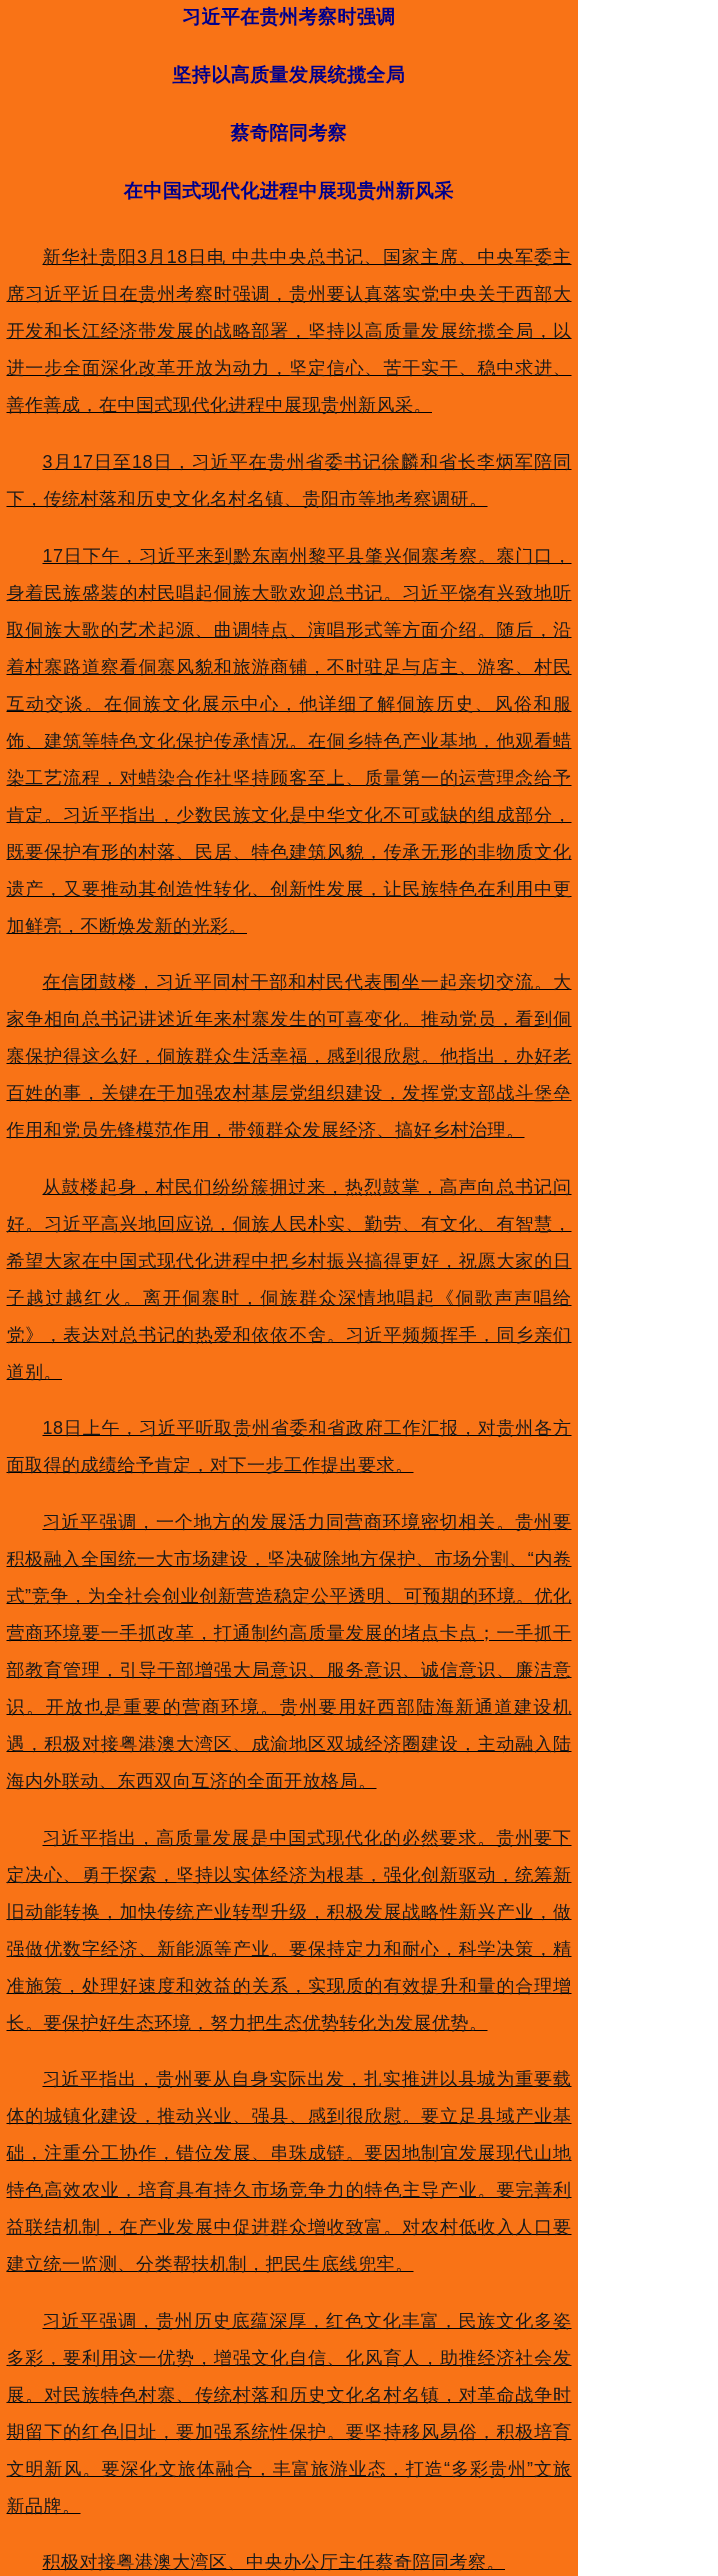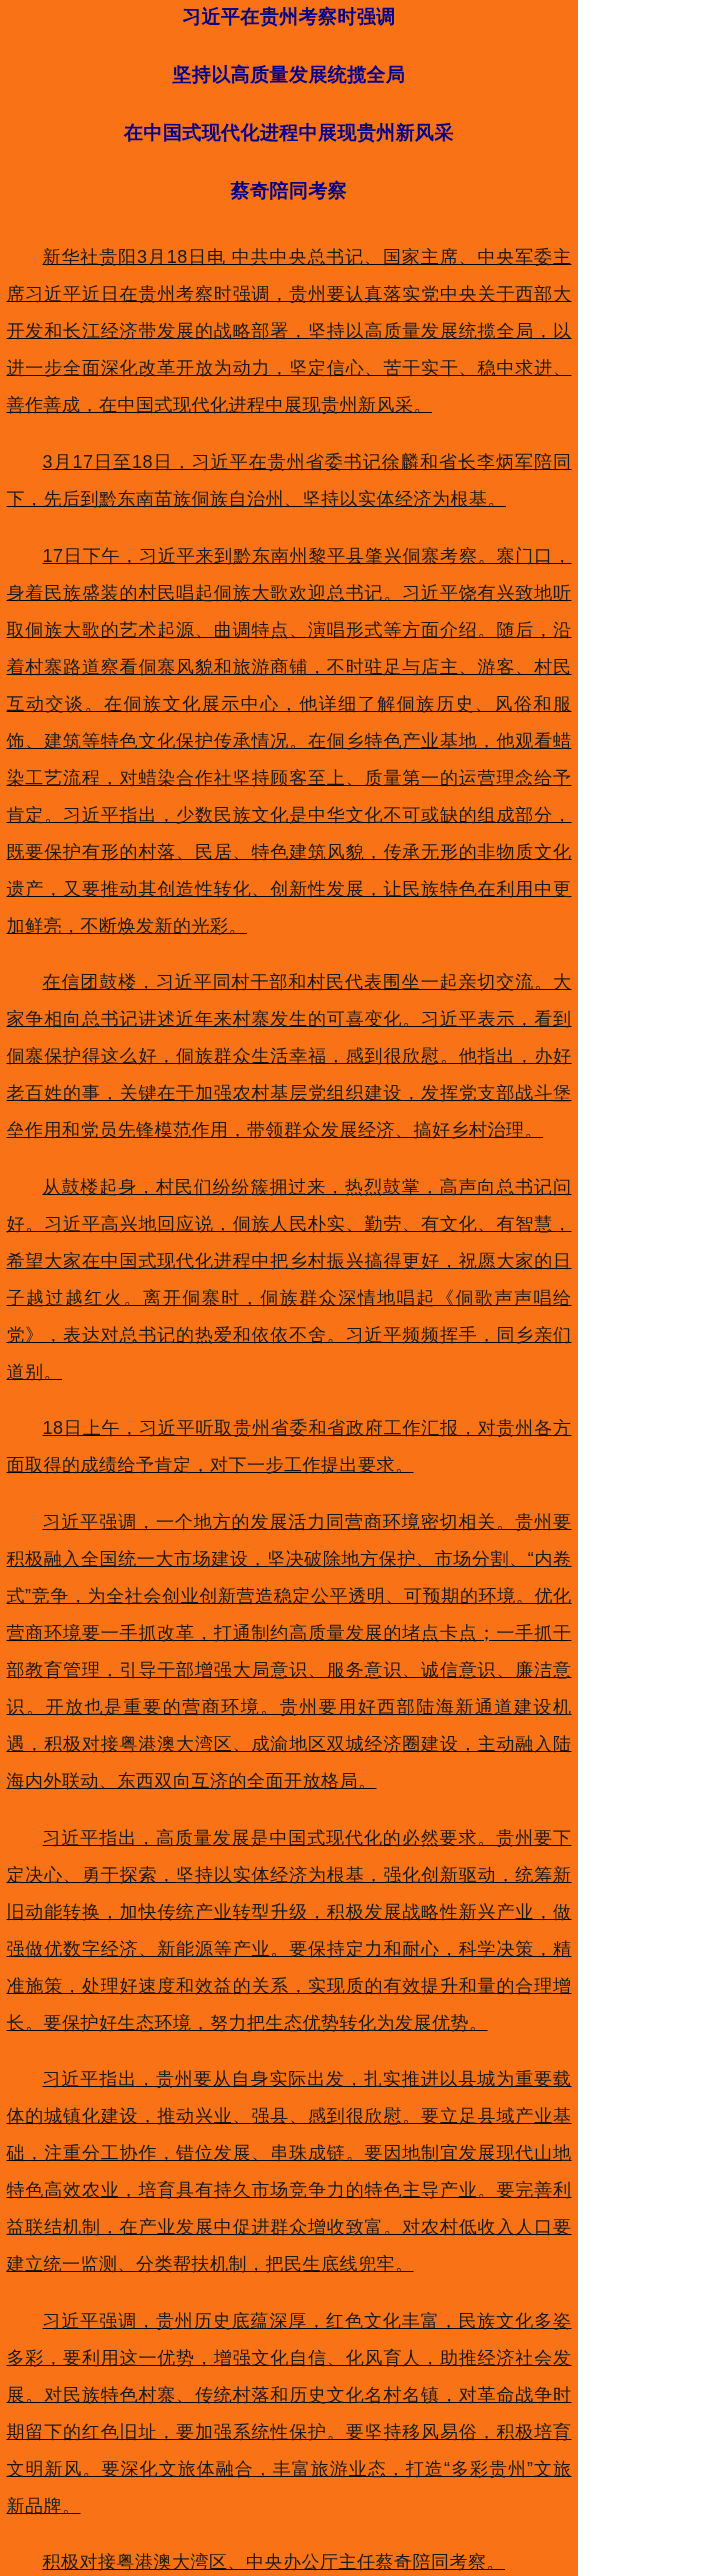--- a/index.html
+++ b/index.html
@@ -53,8 +53,8 @@
   <div class="headline-block">
     <div class="headline">习近平在贵州考察时强调</div>
     <div class="headline">坚持以高质量发展统揽全局</div>
+    <div class="headline">蔡奇陪同考察</div>
     <div class="headline">在中国式现代化进程中展现贵州新风采</div>
-    <div class="headline">蔡奇陪同考察</div>
   </div>
 
   <div class="article-body">

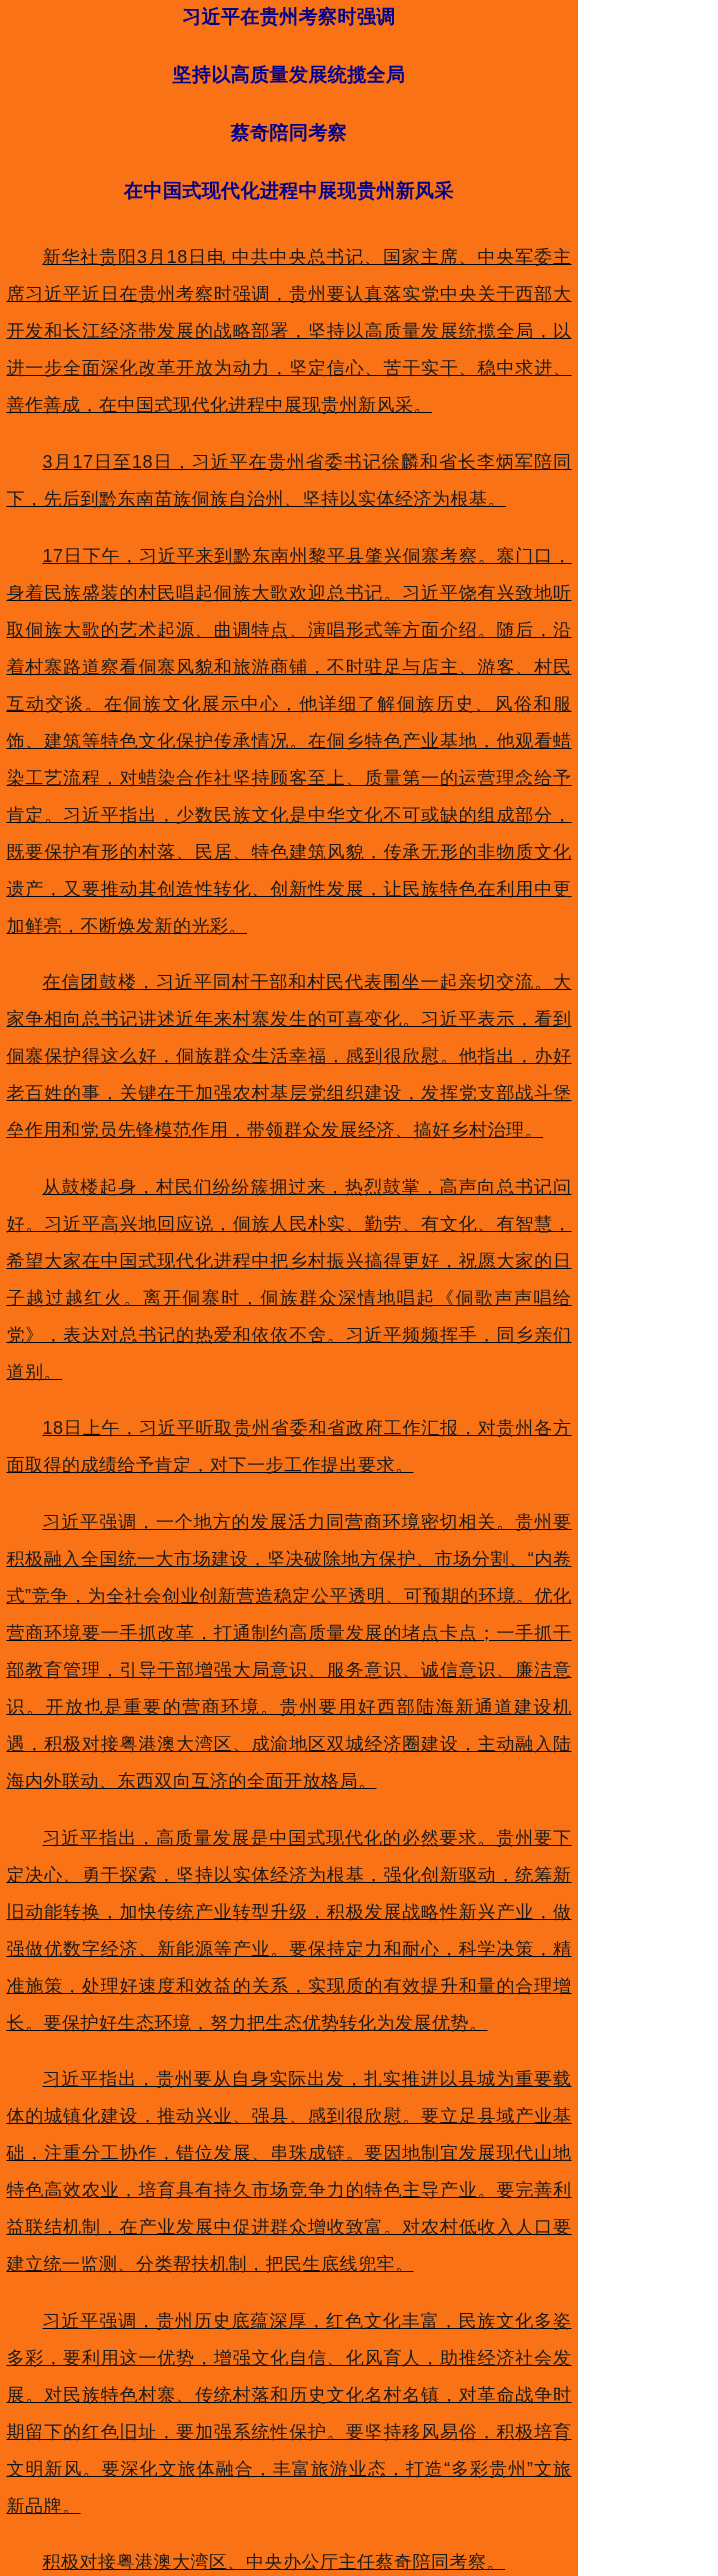--- a/index.html
+++ b/index.html
@@ -59,7 +59,7 @@
 
   <div class="article-body">
     <p>新华社贵阳3月18日电 中共中央总书记、国家主席、中央军委主席习近平近日在贵州考察时强调，贵州要认真落实党中央关于西部大开发和长江经济带发展的战略部署，坚持以高质量发展统揽全局，以进一步全面深化改革开放为动力，坚定信心、苦干实干、稳中求进、善作善成，在中国式现代化进程中展现贵州新风采。</p>
-    <p>3月17日至18日，习近平在贵州省委书记徐麟和省长李炳军陪同下，先后到黔东南苗族侗族自治州、坚持以实体经济为根基。</p>
+    <p>3月17日至18日，习近平在贵州省委书记徐麟和省长李炳军陪同下，传统村落和历史文化名村名镇、贵阳市等地考察调研。</p>
     <p>17日下午，习近平来到黔东南州黎平县肇兴侗寨考察。寨门口，身着民族盛装的村民唱起侗族大歌欢迎总书记。习近平饶有兴致地听取侗族大歌的艺术起源、曲调特点、演唱形式等方面介绍。随后，沿着村寨路道察看侗寨风貌和旅游商铺，不时驻足与店主、游客、村民互动交谈。在侗族文化展示中心，他详细了解侗族历史、风俗和服饰、建筑等特色文化保护传承情况。在侗乡特色产业基地，他观看蜡染工艺流程，对蜡染合作社坚持顾客至上、质量第一的运营理念给予肯定。习近平指出，少数民族文化是中华文化不可或缺的组成部分，既要保护有形的村落、民居、特色建筑风貌，传承无形的非物质文化遗产，又要推动其创造性转化、创新性发展，让民族特色在利用中更加鲜亮，不断焕发新的光彩。</p>
     <p>在信团鼓楼，习近平同村干部和村民代表围坐一起亲切交流。大家争相向总书记讲述近年来村寨发生的可喜变化。习近平表示，看到侗寨保护得这么好，侗族群众生活幸福，感到很欣慰。他指出，办好老百姓的事，关键在于加强农村基层党组织建设，发挥党支部战斗堡垒作用和党员先锋模范作用，带领群众发展经济、搞好乡村治理。</p>
     <p>从鼓楼起身，村民们纷纷簇拥过来，热烈鼓掌，高声向总书记问好。习近平高兴地回应说，侗族人民朴实、勤劳、有文化、有智慧，希望大家在中国式现代化进程中把乡村振兴搞得更好，祝愿大家的日子越过越红火。离开侗寨时，侗族群众深情地唱起《侗歌声声唱给党》，表达对总书记的热爱和依依不舍。习近平频频挥手，同乡亲们道别。</p>

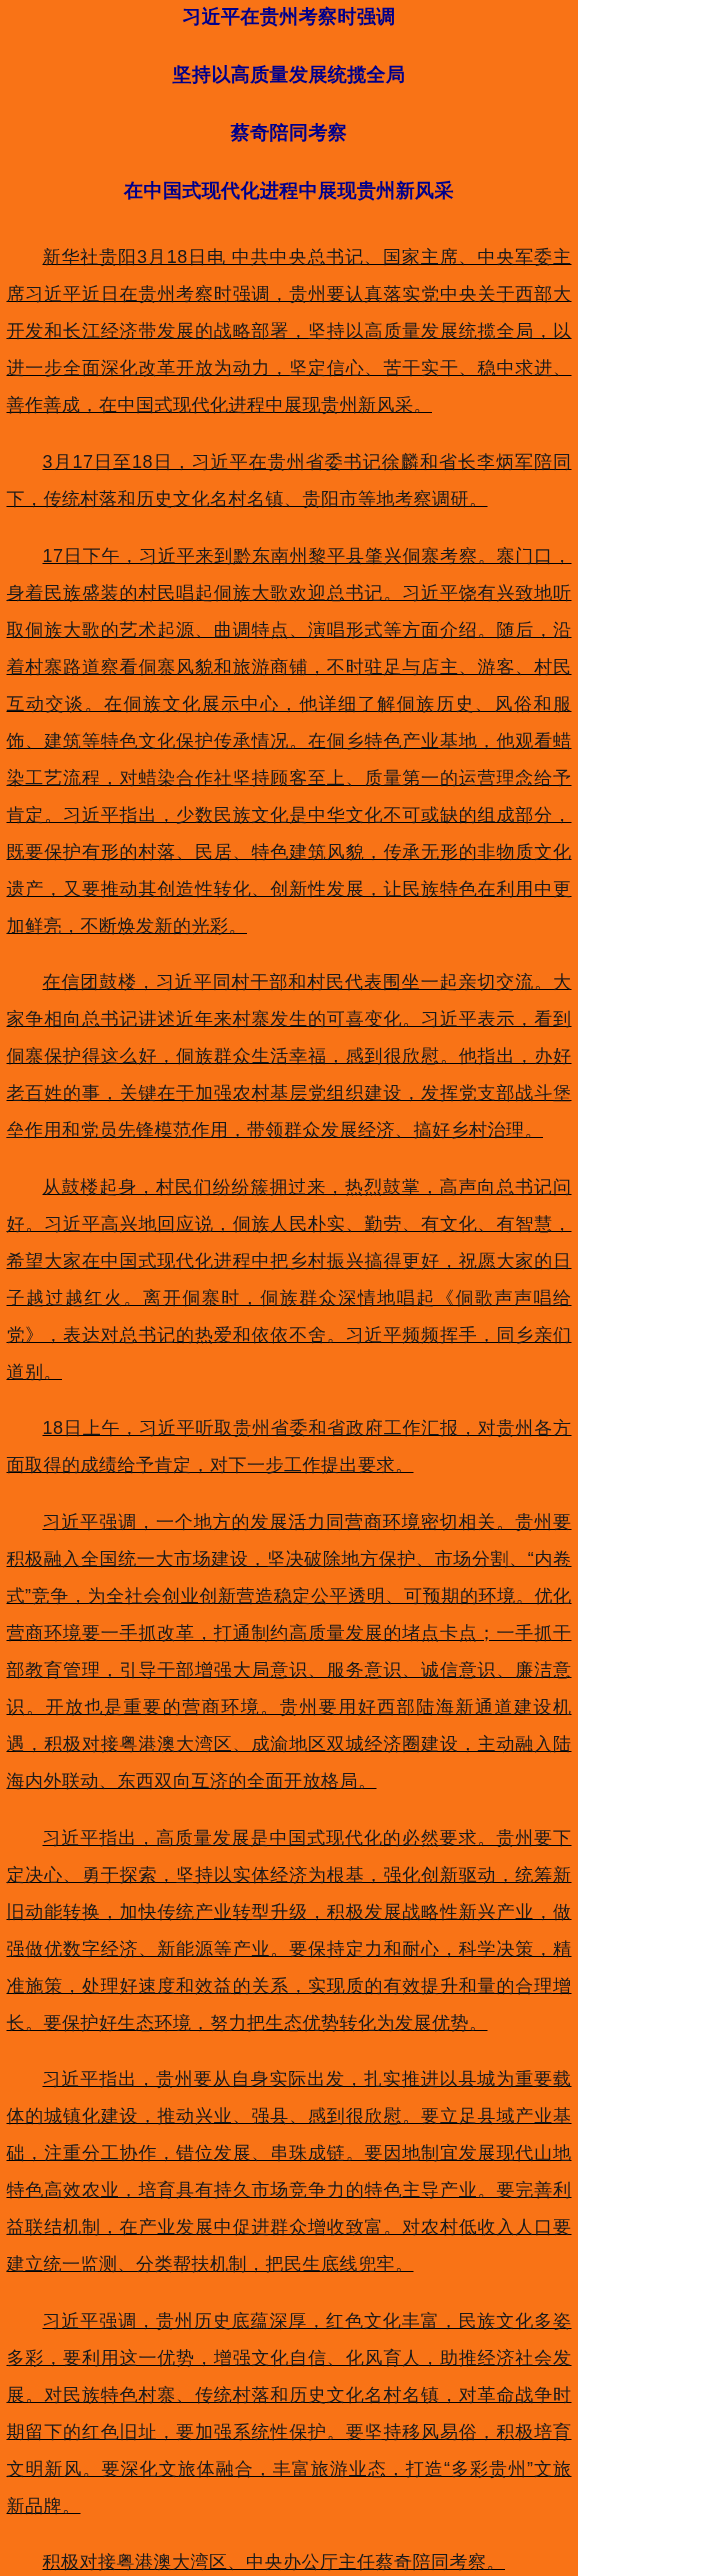--- a/index.html
+++ b/index.html
@@ -61,7 +61,7 @@
     <p>新华社贵阳3月18日电 中共中央总书记、国家主席、中央军委主席习近平近日在贵州考察时强调，贵州要认真落实党中央关于西部大开发和长江经济带发展的战略部署，坚持以高质量发展统揽全局，以进一步全面深化改革开放为动力，坚定信心、苦干实干、稳中求进、善作善成，在中国式现代化进程中展现贵州新风采。</p>
     <p>3月17日至18日，习近平在贵州省委书记徐麟和省长李炳军陪同下，传统村落和历史文化名村名镇、贵阳市等地考察调研。</p>
     <p>17日下午，习近平来到黔东南州黎平县肇兴侗寨考察。寨门口，身着民族盛装的村民唱起侗族大歌欢迎总书记。习近平饶有兴致地听取侗族大歌的艺术起源、曲调特点、演唱形式等方面介绍。随后，沿着村寨路道察看侗寨风貌和旅游商铺，不时驻足与店主、游客、村民互动交谈。在侗族文化展示中心，他详细了解侗族历史、风俗和服饰、建筑等特色文化保护传承情况。在侗乡特色产业基地，他观看蜡染工艺流程，对蜡染合作社坚持顾客至上、质量第一的运营理念给予肯定。习近平指出，少数民族文化是中华文化不可或缺的组成部分，既要保护有形的村落、民居、特色建筑风貌，传承无形的非物质文化遗产，又要推动其创造性转化、创新性发展，让民族特色在利用中更加鲜亮，不断焕发新的光彩。</p>
-    <p>在信团鼓楼，习近平同村干部和村民代表围坐一起亲切交流。大家争相向总书记讲述近年来村寨发生的可喜变化。习近平表示，看到侗寨保护得这么好，侗族群众生活幸福，感到很欣慰。他指出，办好老百姓的事，关键在于加强农村基层党组织建设，发挥党支部战斗堡垒作用和党员先锋模范作用，带领群众发展经济、搞好乡村治理。</p>
+    <p>在信团鼓楼，习近平同村干部和村民代表围坐一起亲切交流。大家争相向总书记讲述近年来村寨发生的可喜变化。推动党员，看到侗寨保护得这么好，侗族群众生活幸福，感到很欣慰。他指出，办好老百姓的事，关键在于加强农村基层党组织建设，发挥党支部战斗堡垒作用和党员先锋模范作用，带领群众发展经济、搞好乡村治理。</p>
     <p>从鼓楼起身，村民们纷纷簇拥过来，热烈鼓掌，高声向总书记问好。习近平高兴地回应说，侗族人民朴实、勤劳、有文化、有智慧，希望大家在中国式现代化进程中把乡村振兴搞得更好，祝愿大家的日子越过越红火。离开侗寨时，侗族群众深情地唱起《侗歌声声唱给党》，表达对总书记的热爱和依依不舍。习近平频频挥手，同乡亲们道别。</p>
     <p>18日上午，习近平听取贵州省委和省政府工作汇报，对贵州各方面取得的成绩给予肯定，对下一步工作提出要求。</p>
     <p>习近平强调，一个地方的发展活力同营商环境密切相关。贵州要积极融入全国统一大市场建设，坚决破除地方保护、市场分割、“内卷式”竞争，为全社会创业创新营造稳定公平透明、可预期的环境。优化营商环境要一手抓改革，打通制约高质量发展的堵点卡点；一手抓干部教育管理，引导干部增强大局意识、服务意识、诚信意识、廉洁意识。开放也是重要的营商环境。贵州要用好西部陆海新通道建设机遇，积极对接粤港澳大湾区、成渝地区双城经济圈建设，主动融入陆海内外联动、东西双向互济的全面开放格局。</p>

